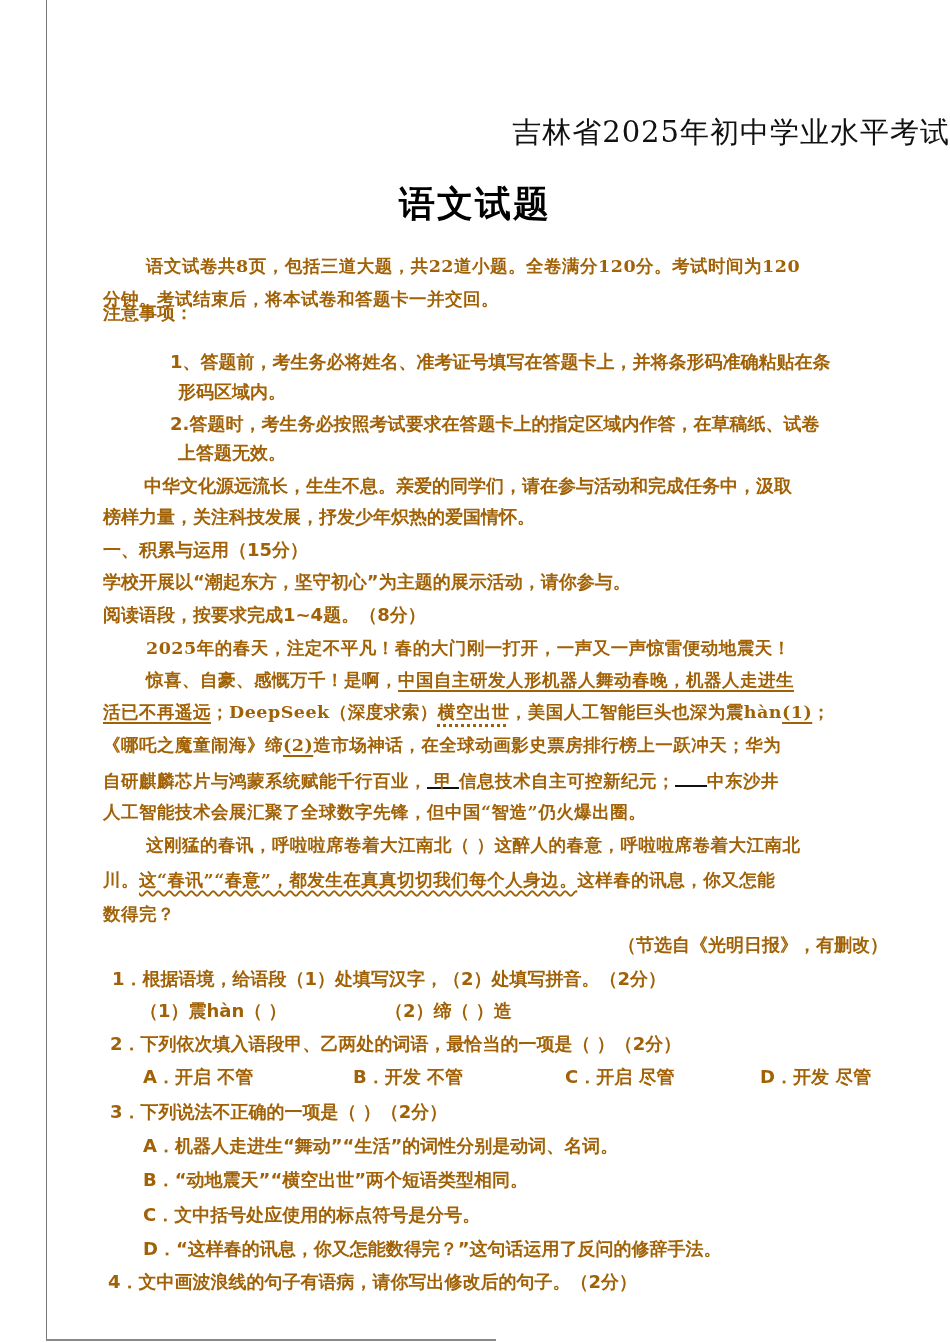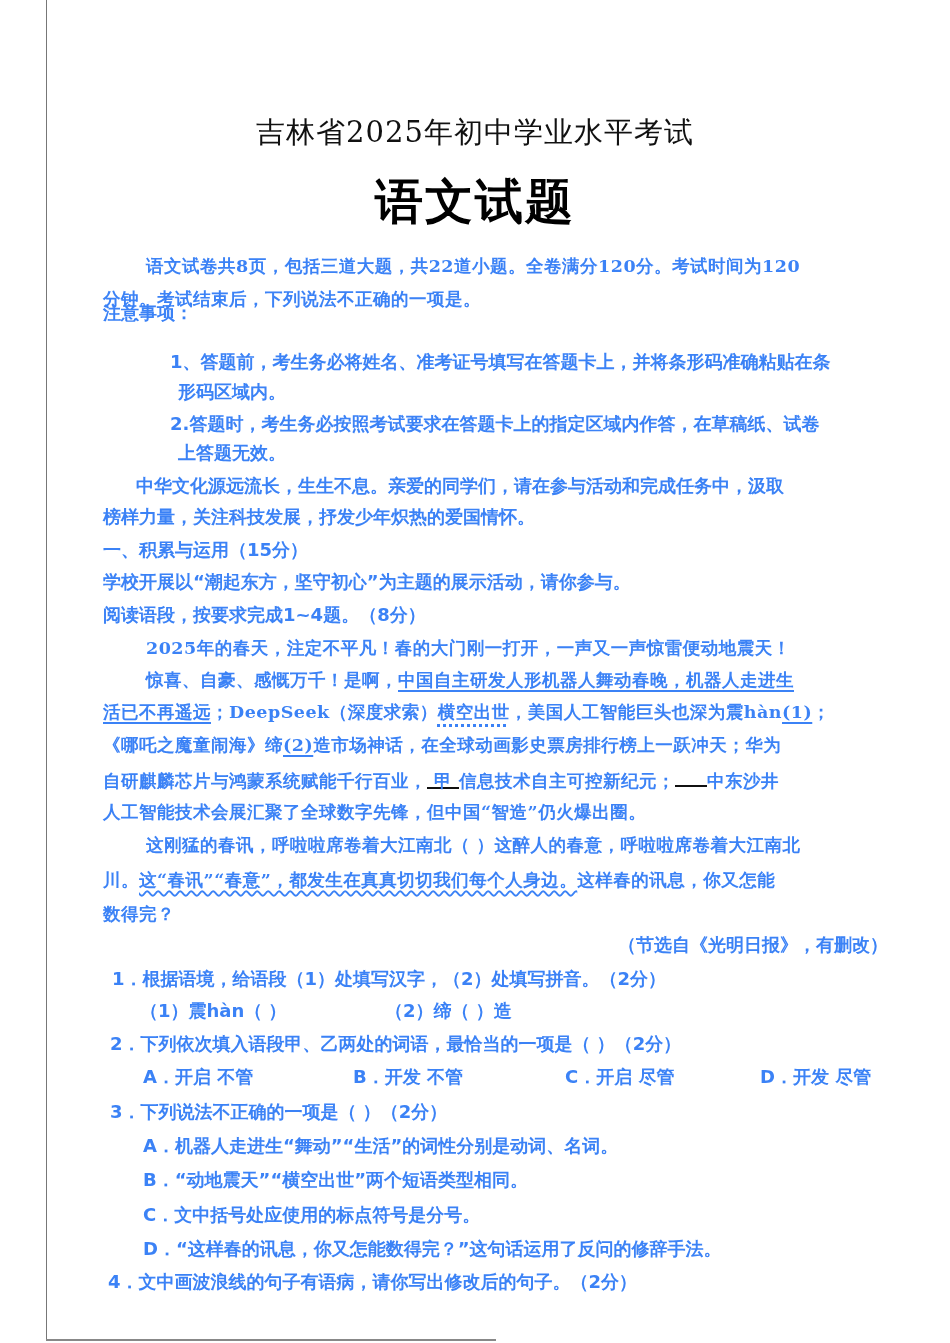--- a/index.html
+++ b/index.html
@@ -15,7 +15,7 @@
     position: absolute; left: 46px; top: 1339px; width: 450px; height: 2px; background: #888;
   }
   .exam-title {
-    position: absolute; left: 0; width: 950px; top: 113px; text-align: center;
+    position: absolute; left: 0; width: 950px; top: 113px; text-align: right;
     font-family: "DejaVu Serif", "Liberation Serif", serif;
     font-size: 29px; letter-spacing: 1px; color: #111;
   }

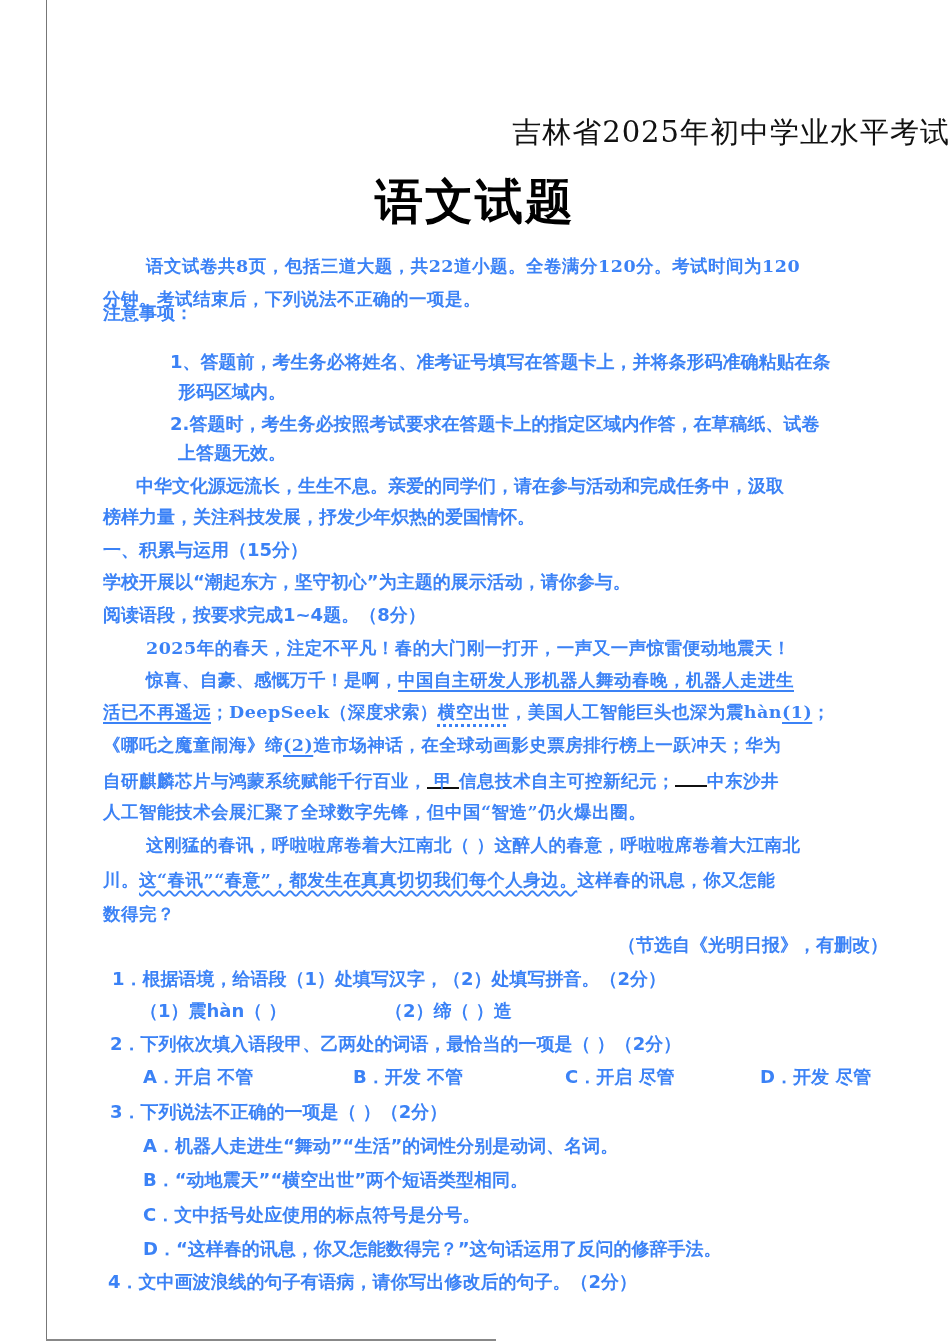--- a/index.html
+++ b/index.html
@@ -20,9 +20,9 @@
     font-size: 29px; letter-spacing: 1px; color: #111;
   }
   .subject-title {
-    position: absolute; left: 0; width: 950px; top: 170px; text-align: center;
+    position: absolute; left: 0; width: 950px; top: 180px; text-align: center;
     font-family: "DejaVu Serif", "Liberation Serif", serif;
-    font-size: 48px; font-weight: bold; letter-spacing: 2px; color: #000;
+    font-size: 36px; font-weight: bold; letter-spacing: 2px; color: #000;
   }
   .line {
     position: absolute; left: 103px; white-space: nowrap;

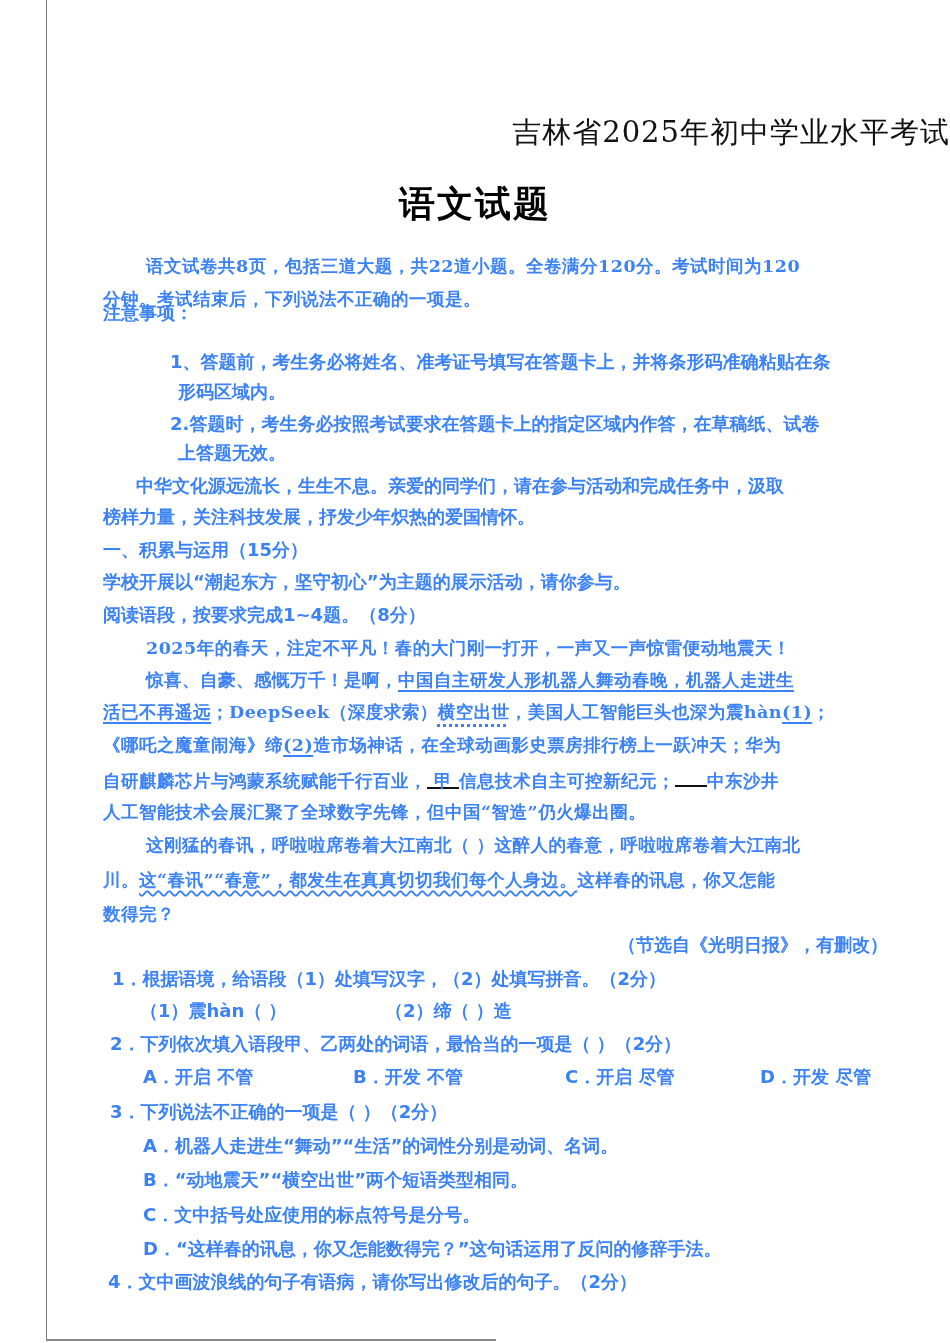--- a/index.html
+++ b/index.html
@@ -26,7 +26,7 @@
   }
   .line {
     position: absolute; left: 103px; white-space: nowrap;
-    font-size: 18px; line-height: 24px; font-weight: bold; color: #3b82f6;
+    font-size: 18px; line-height: 24px; font-weight: bold; color: #a16207;
   }
   .hand { font-family: "DejaVu Serif", "Liberation Serif", serif; font-weight: bold; font-size: 17.5px; letter-spacing: 0.5px; }
   .indent1 { left: 146px; }

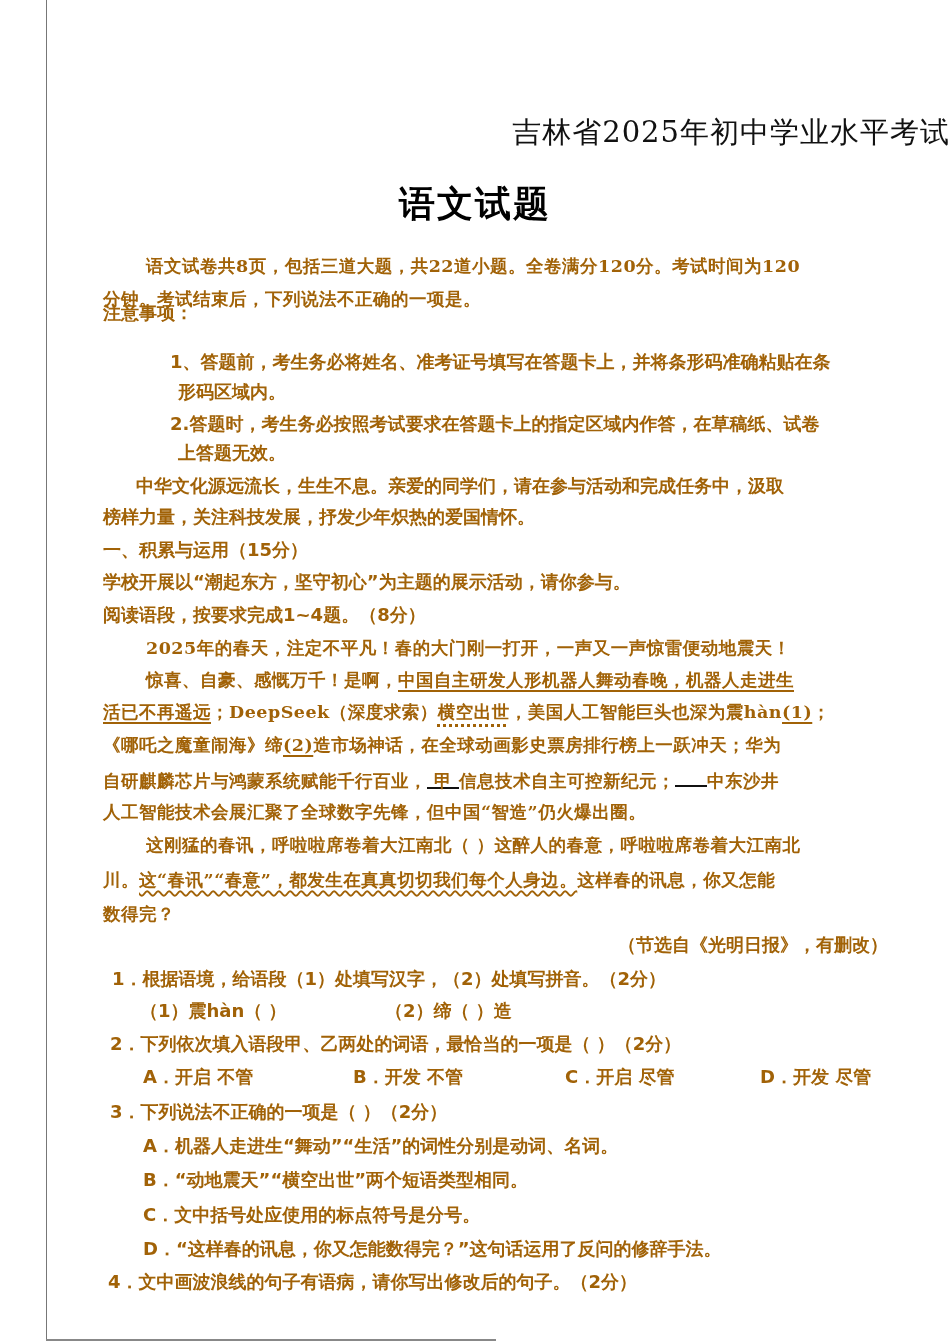--- a/index.html
+++ b/index.html
@@ -47,7 +47,7 @@
 <div class="subject-title">语文试题</div>
 
 <div class="line hand indent1" style="top:254px">语文试卷共8页，包括三道大题，共22道小题。全卷满分120分。考试时间为120</div>
-<div class="line hand" style="top:287px">分钟。考试结束后，下列说法不正确的一项是。</div>
+<div class="line hand" style="top:287px">分钟。考试结束后，将本试卷和答题卡一并交回。</div>
 
 <div class="line" style="top:301px">注意事项：</div>
 <div class="line indent2" style="top:350px">

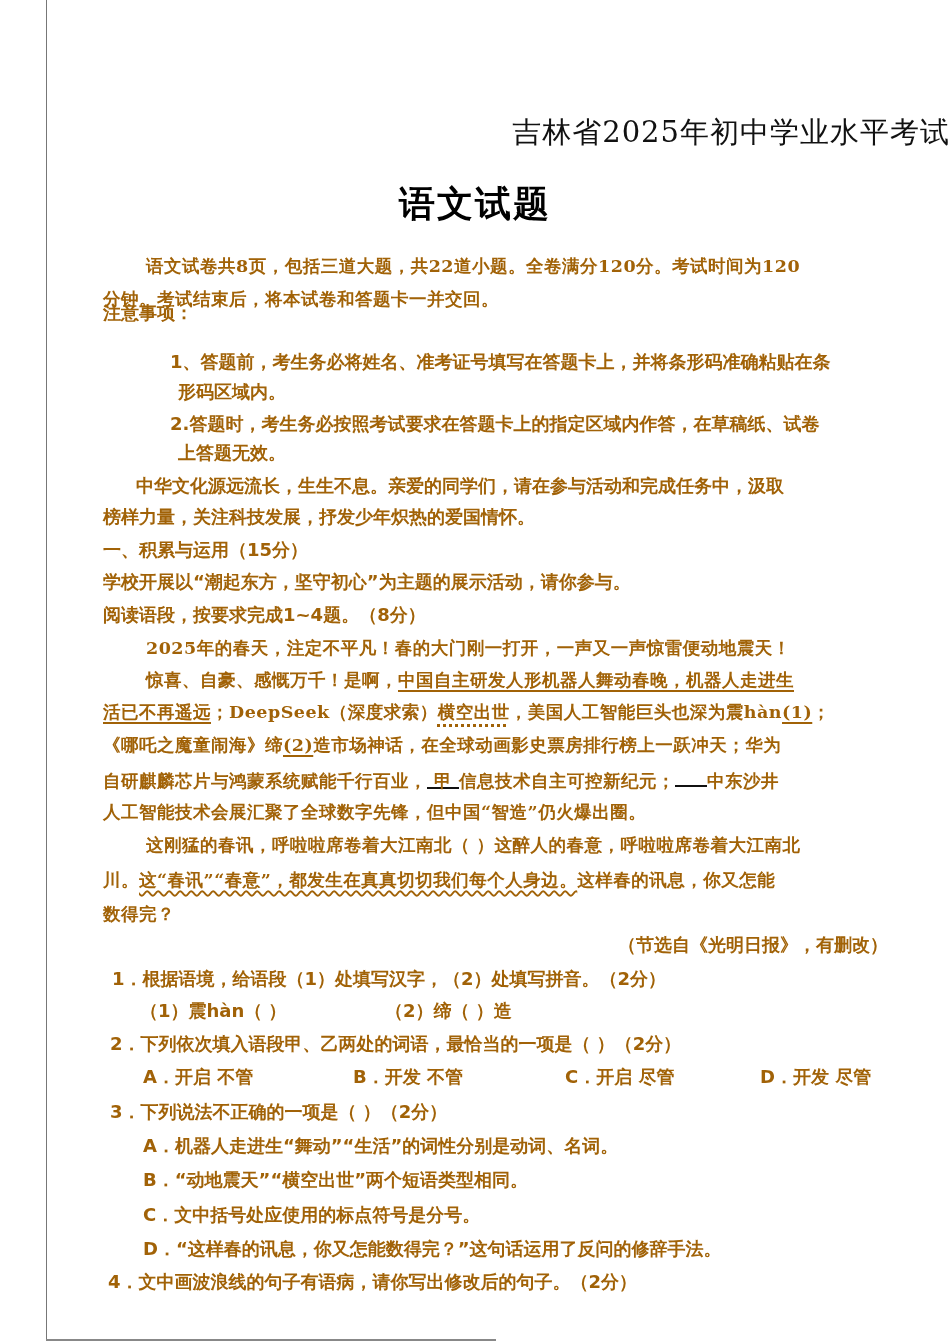--- a/index.html
+++ b/index.html
@@ -59,7 +59,7 @@
 </div>
 <div class="line indent3" style="top:441px">上答题无效。</div>
 
-<div class="line" style="top:474px; left:136px">中华文化源远流长，生生不息。亲爱的同学们，请在参与活动和完成任务中，汲取</div>
+<div class="line" style="top:474px; left:144px">中华文化源远流长，生生不息。亲爱的同学们，请在参与活动和完成任务中，汲取</div>
 <div class="line" style="top:505px">榜样力量，关注科技发展，抒发少年炽热的爱国情怀。</div>
 
 <div class="line" style="top:538px">一、积累与运用（15分）</div>

